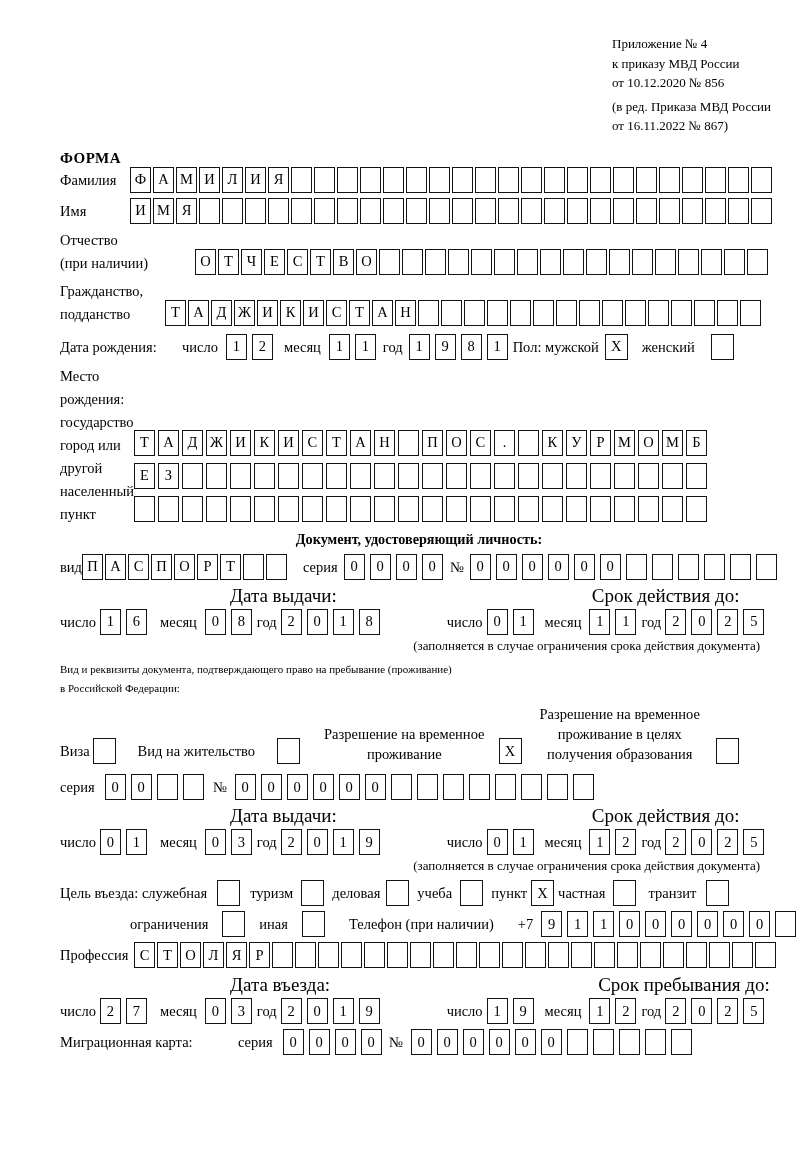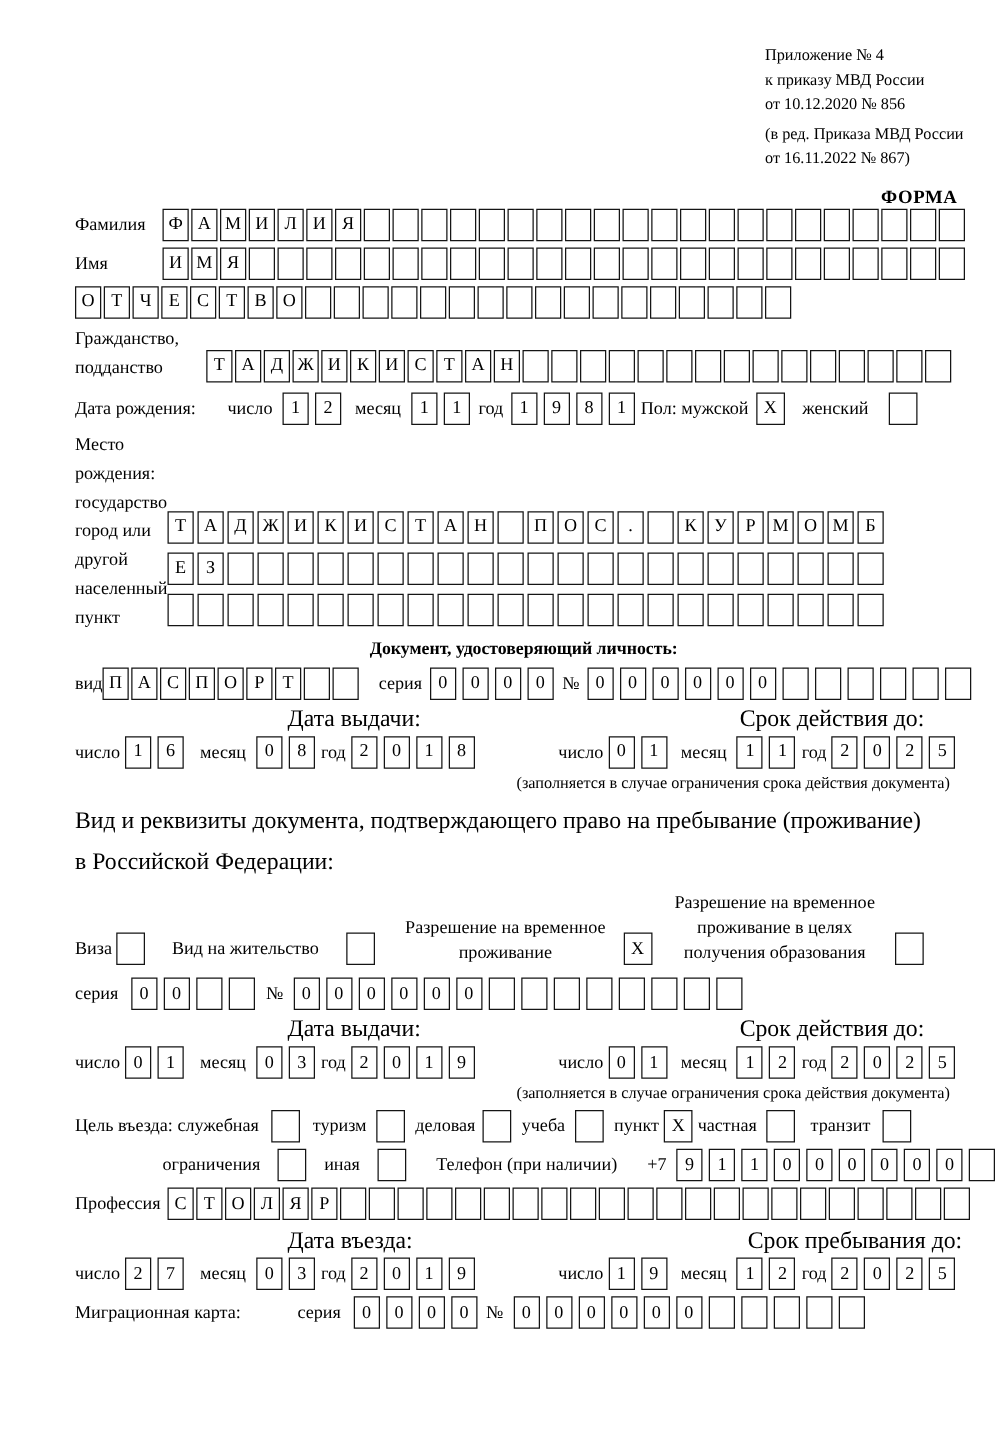--- a/index.html
+++ b/index.html
@@ -10,7 +10,7 @@
   
   .hdr{margin-left:552px;font-size:13px;line-height:1.5;}
   .hdr .sub{margin-top:4px;}
-  .forma{text-align:right;padding-right:12px;font-weight:bold;font-size:15px;margin-top:14px;letter-spacing:.5px;}
+  .forma{padding-right:12px;font-weight:bold;font-size:15px;margin-top:14px;letter-spacing:.5px;}
 
   
   .title{text-align:center;font-weight:bold;font-size:15.5px;line-height:1.65;margin-top:16px;}

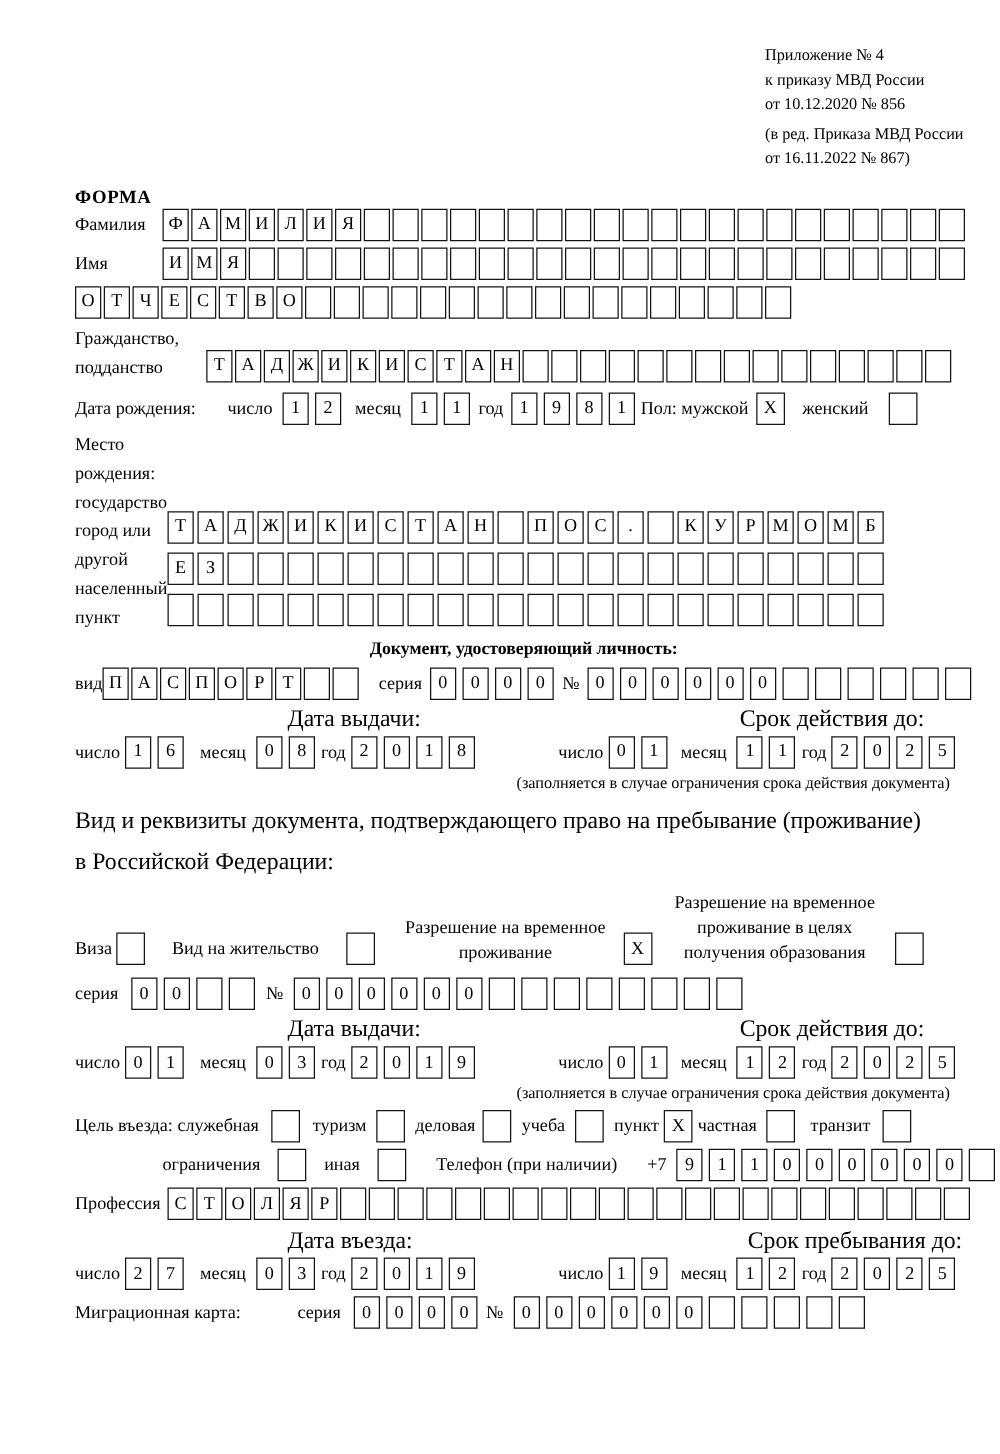--- a/index.html
+++ b/index.html
@@ -124,6 +124,10 @@
   </div>
 
   <div class="row">
+    <span class="lblcol" style="width:135px;">
+      <div>Отчество</div>
+      <div>(при наличии)</div>
+    </span>
     <span class="cells">
         <span class="cell">О</span>
         <span class="cell">Т</span>

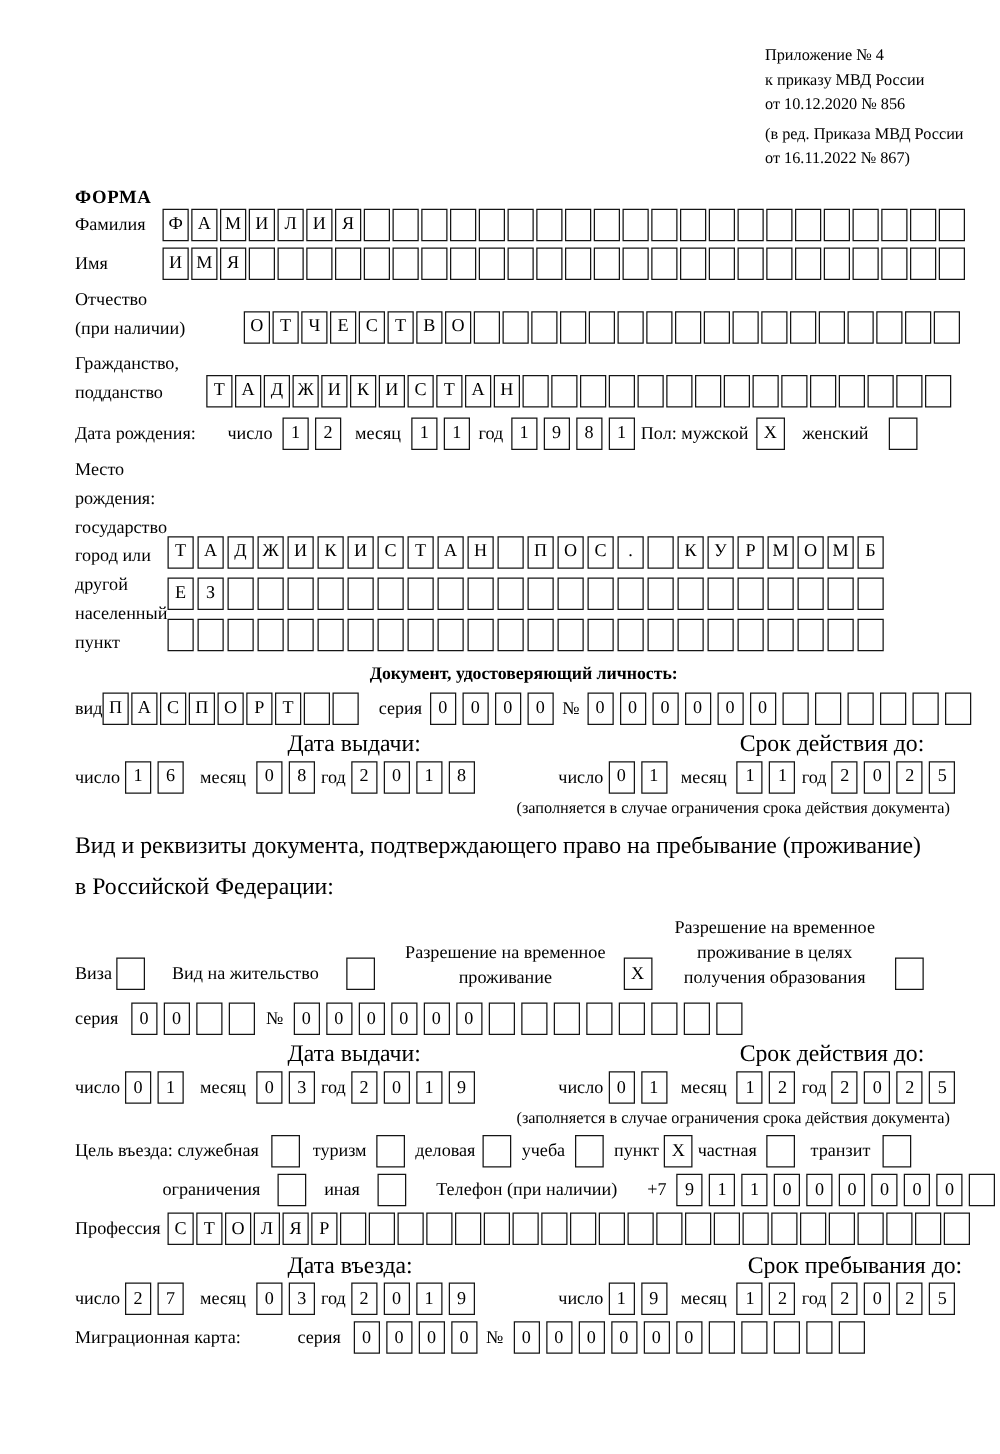--- a/index.html
+++ b/index.html
@@ -35,7 +35,7 @@
   .center-bold{text-align:center;font-weight:bold;font-size:14.2px;margin:3px 0 6px 0;}
   .date-heads{display:flex;font-size:19px;margin-bottom:2px;}
   .note-right{text-align:right;font-size:13px;padding-right:18px;margin:-2px 0 6px 0;}
-  .para{font-size:19px;line-height:1.75;margin-top:4px;}
+  .para{font-size:11px;line-height:1.75;margin-top:4px;}
   .cbmulti{font-size:14.5px;line-height:20px;text-align:center;padding-top:2px;}
   .gap6{margin-left:6px;}
 </style>

